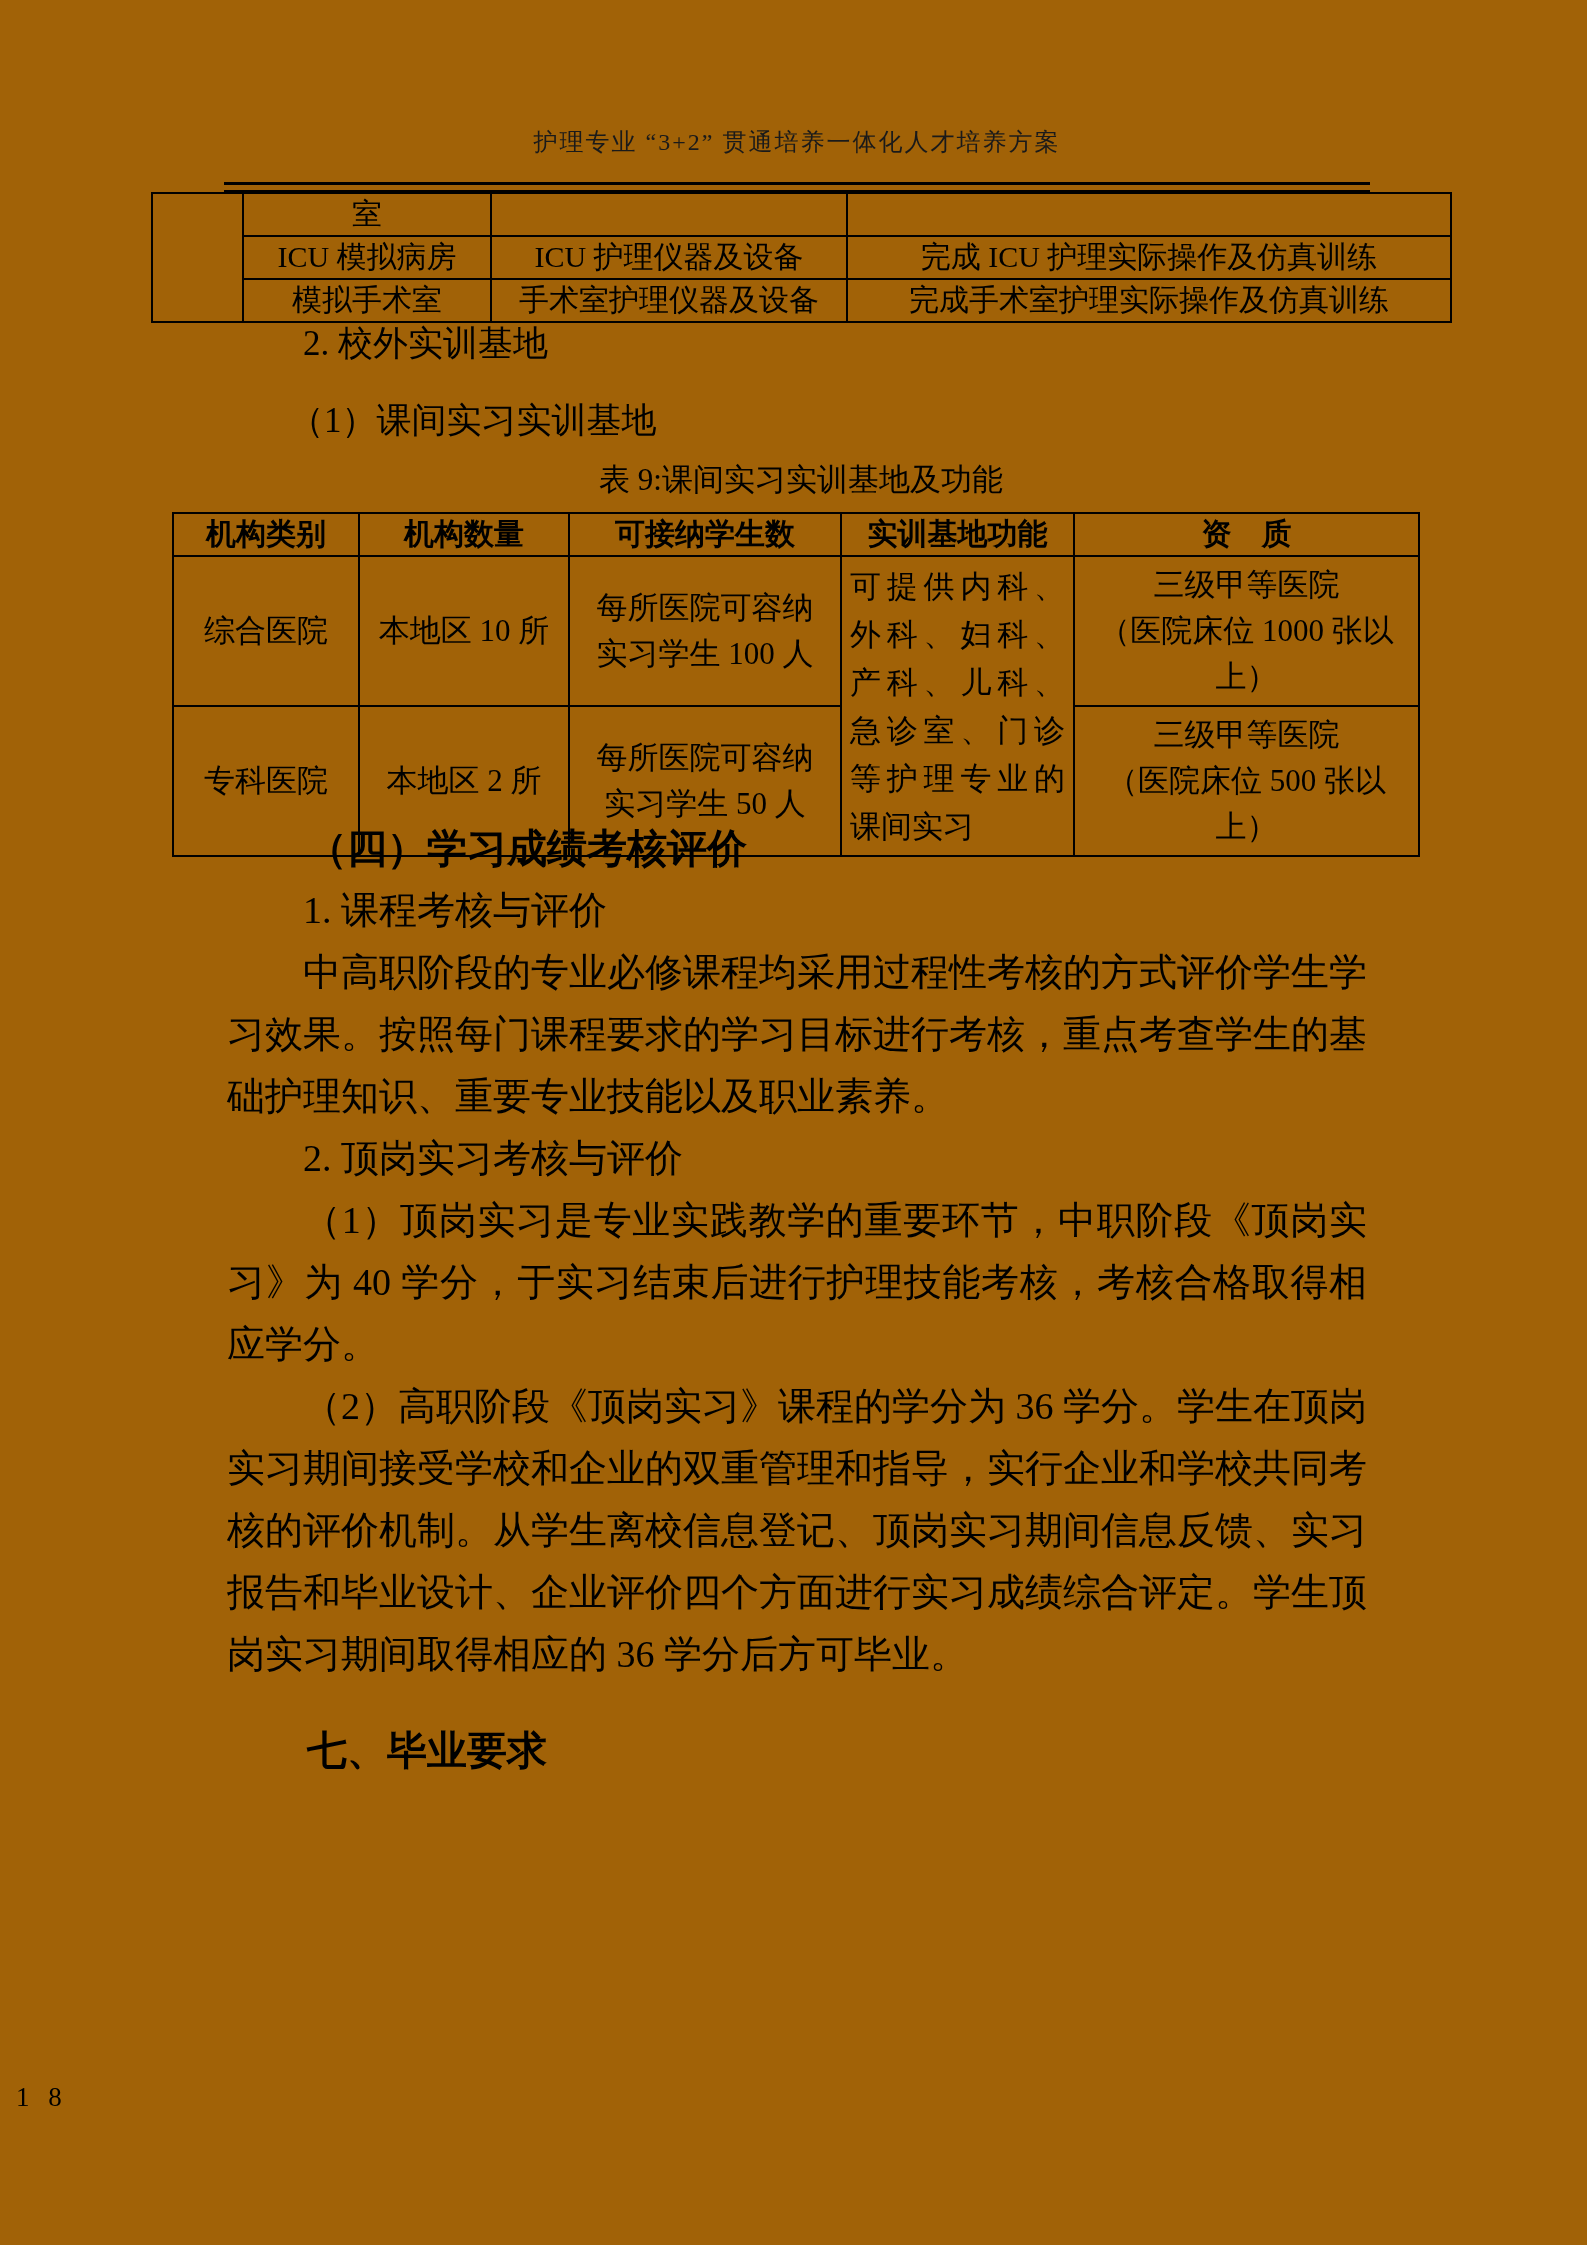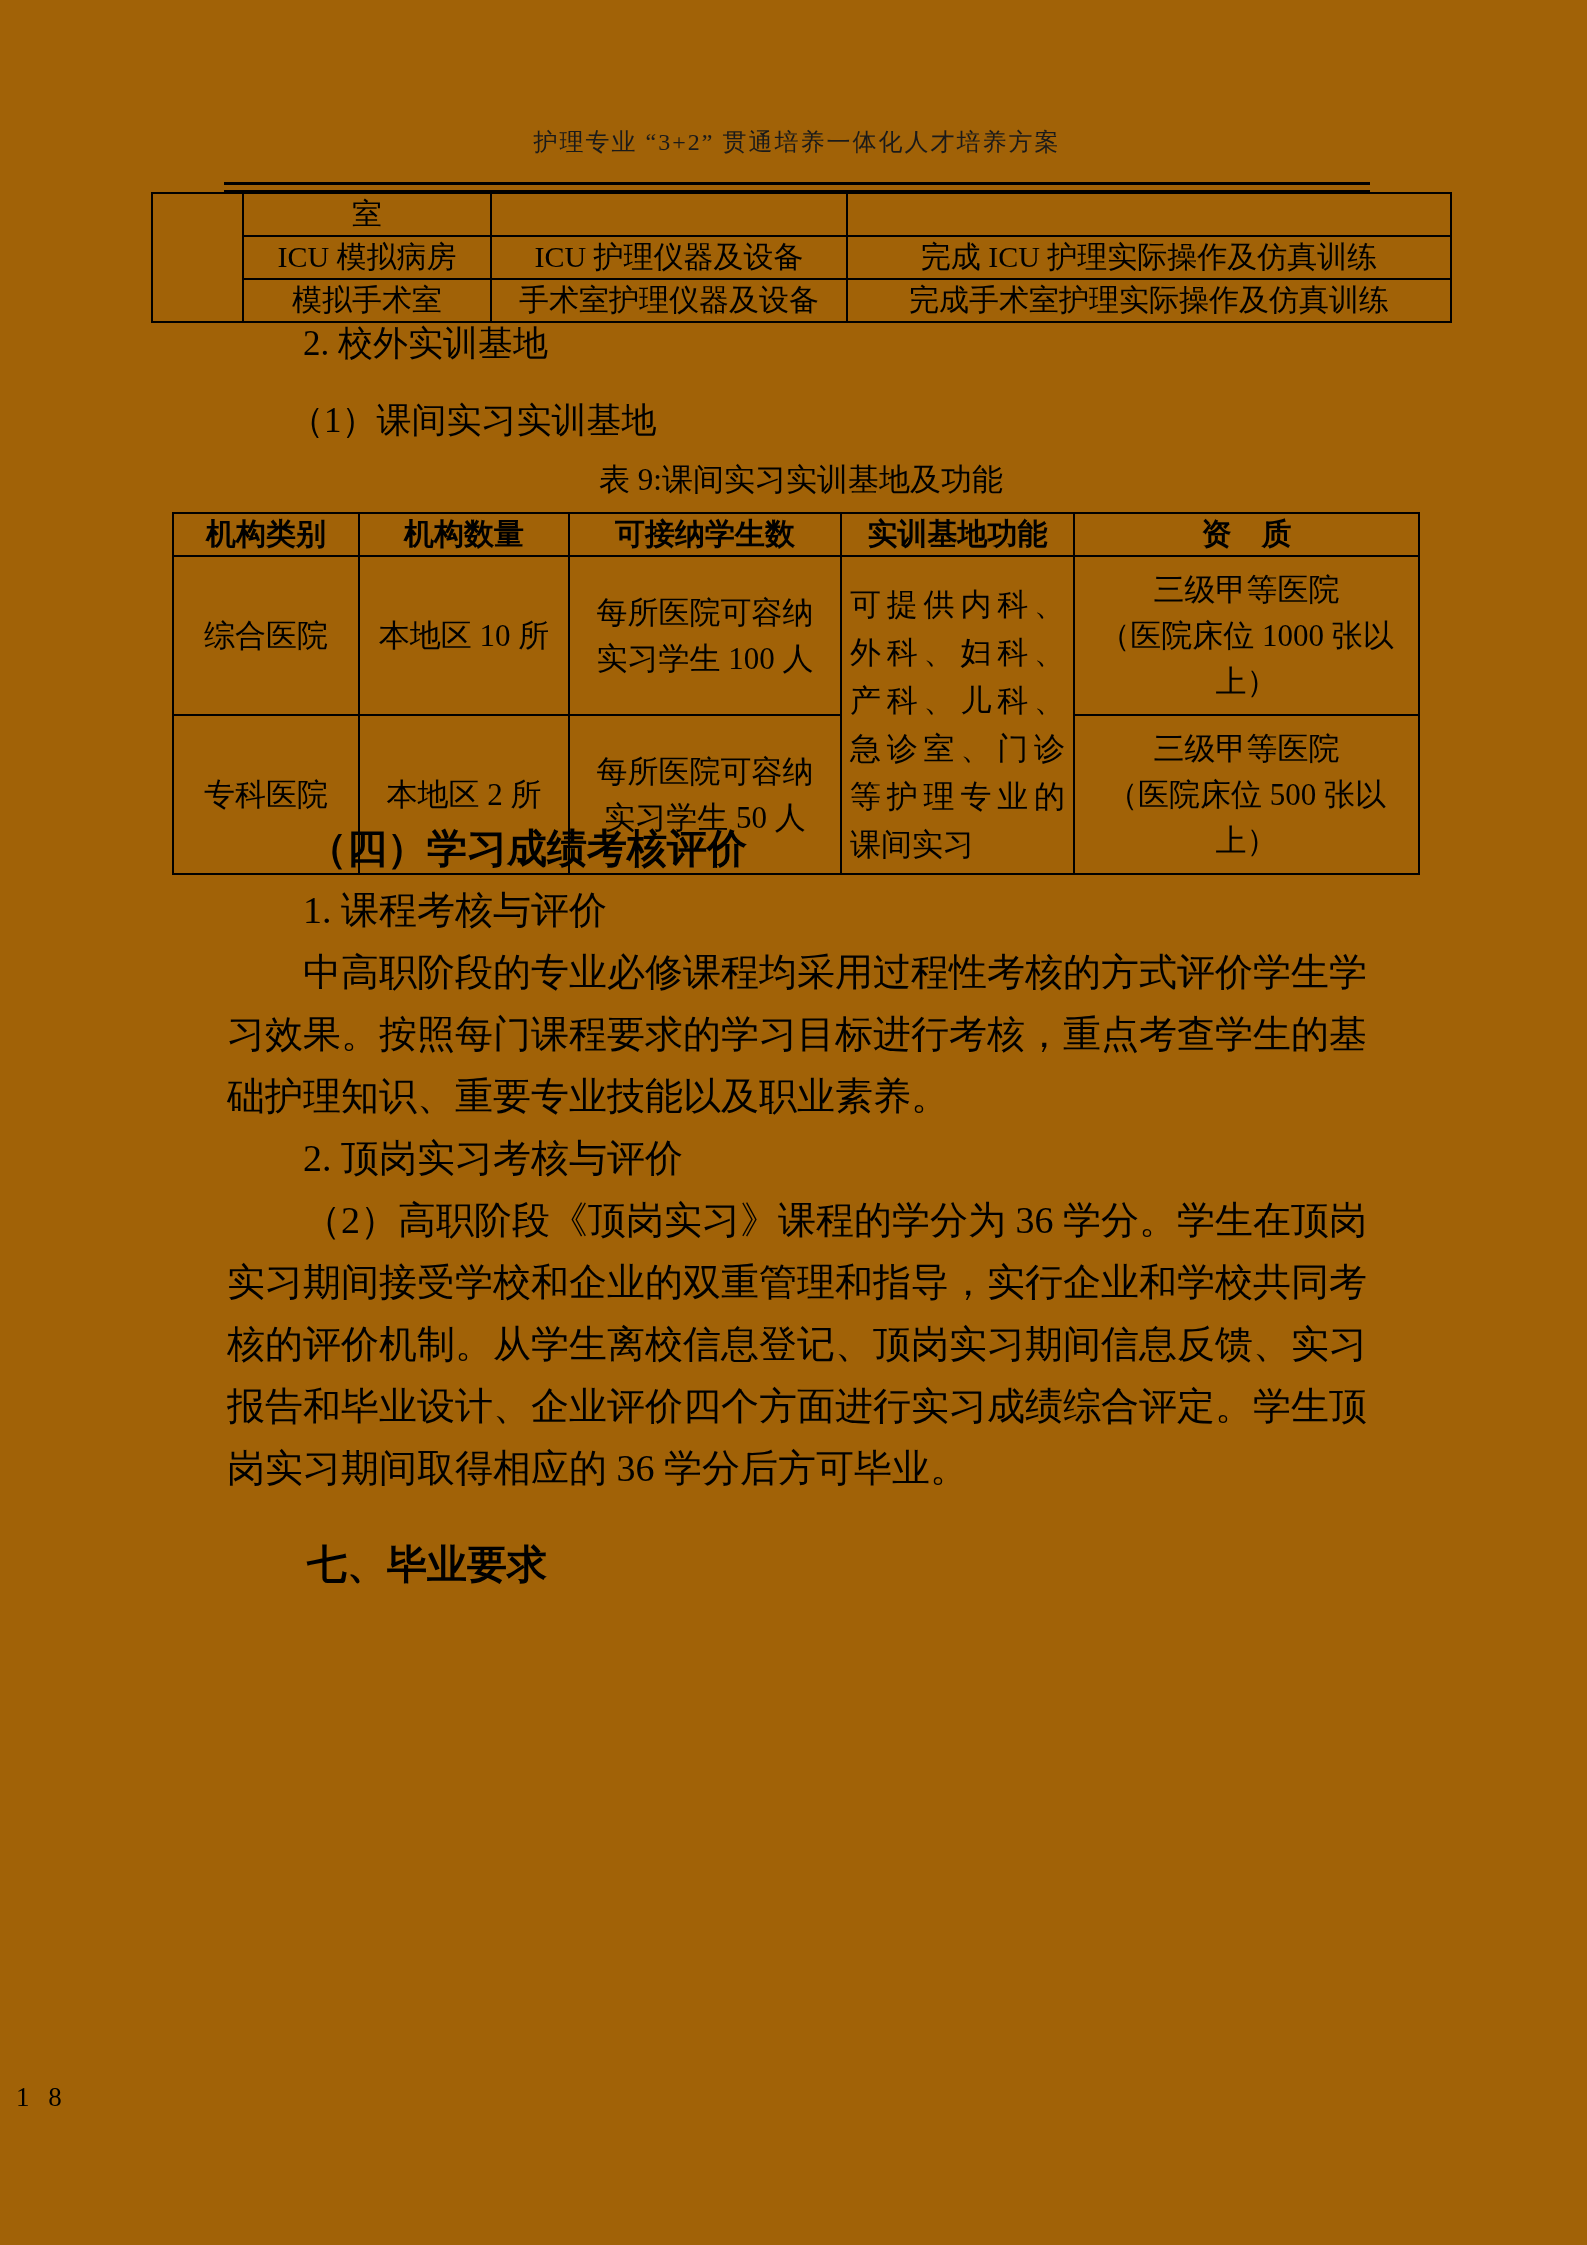--- a/index.html
+++ b/index.html
@@ -49,7 +49,7 @@
   .tableB td { text-align:center; vertical-align:middle; padding:4px 8px; line-height:46px; }
   .tableB tr.datarow { height:128px; }
   .tableB td.func {
-    text-align:justify; vertical-align:top; line-height:48px; padding-top:24px;
+    text-align:justify; vertical-align:top; line-height:48px; padding-top:6px;
   }
   .tableB td.qual div { line-height:46px; }
   

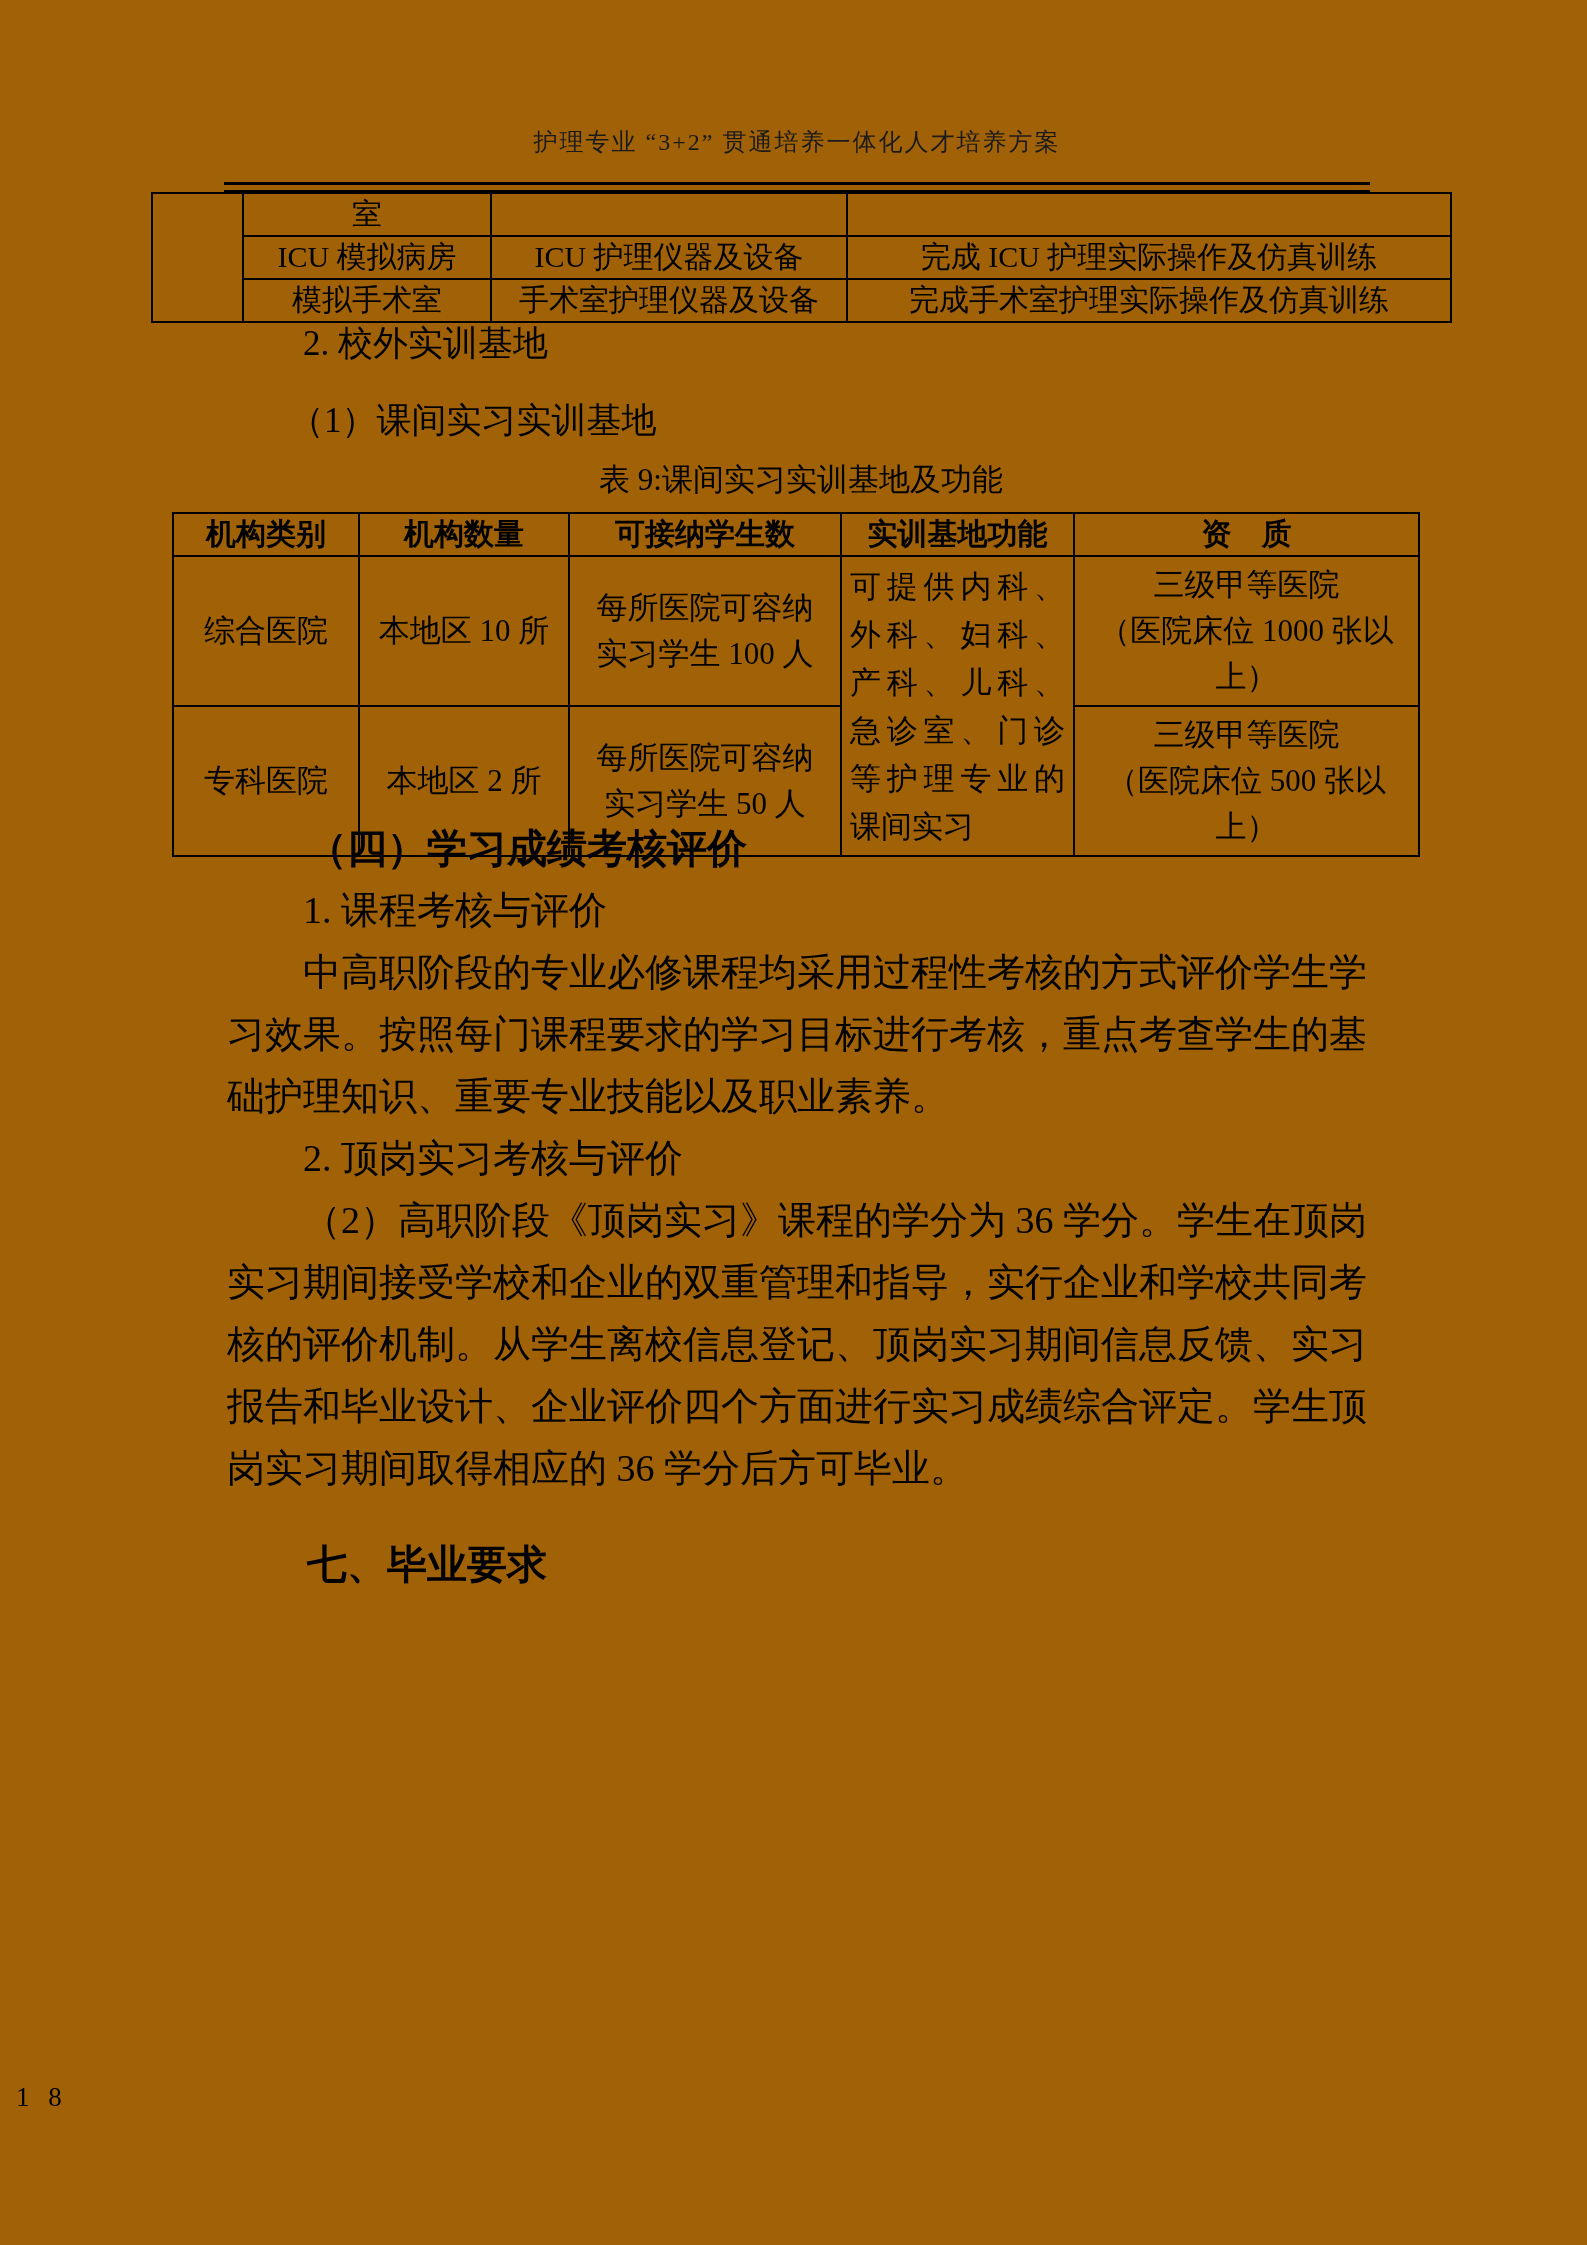--- a/index.html
+++ b/index.html
@@ -160,6 +160,7 @@
     <p>1. 课程考核与评价</p>
     <p>中高职阶段的专业必修课程均采用过程性考核的方式评价学生学习效果。按照每门课程要求的学习目标进行考核，重点考查学生的基础护理知识、重要专业技能以及职业素养。</p>
     <p>2. 顶岗实习考核与评价</p>
+    <p>（1）顶岗实习是专业实践教学的重要环节，中职阶段《顶岗实习》为 40 学分，于实习结束后进行护理技能考核，考核合格取得相应学分。</p>
     <p>（2）高职阶段《顶岗实习》课程的学分为 36 学分。学生在顶岗实习期间接受学校和企业的双重管理和指导，实行企业和学校共同考核的评价机制。从学生离校信息登记、顶岗实习期间信息反馈、实习报告和毕业设计、企业评价四个方面进行实习成绩综合评定。学生顶岗实习期间取得相应的 36 学分后方可毕业。</p>
     <p class="hei h-grad">七、毕业要求</p>
   </div>

